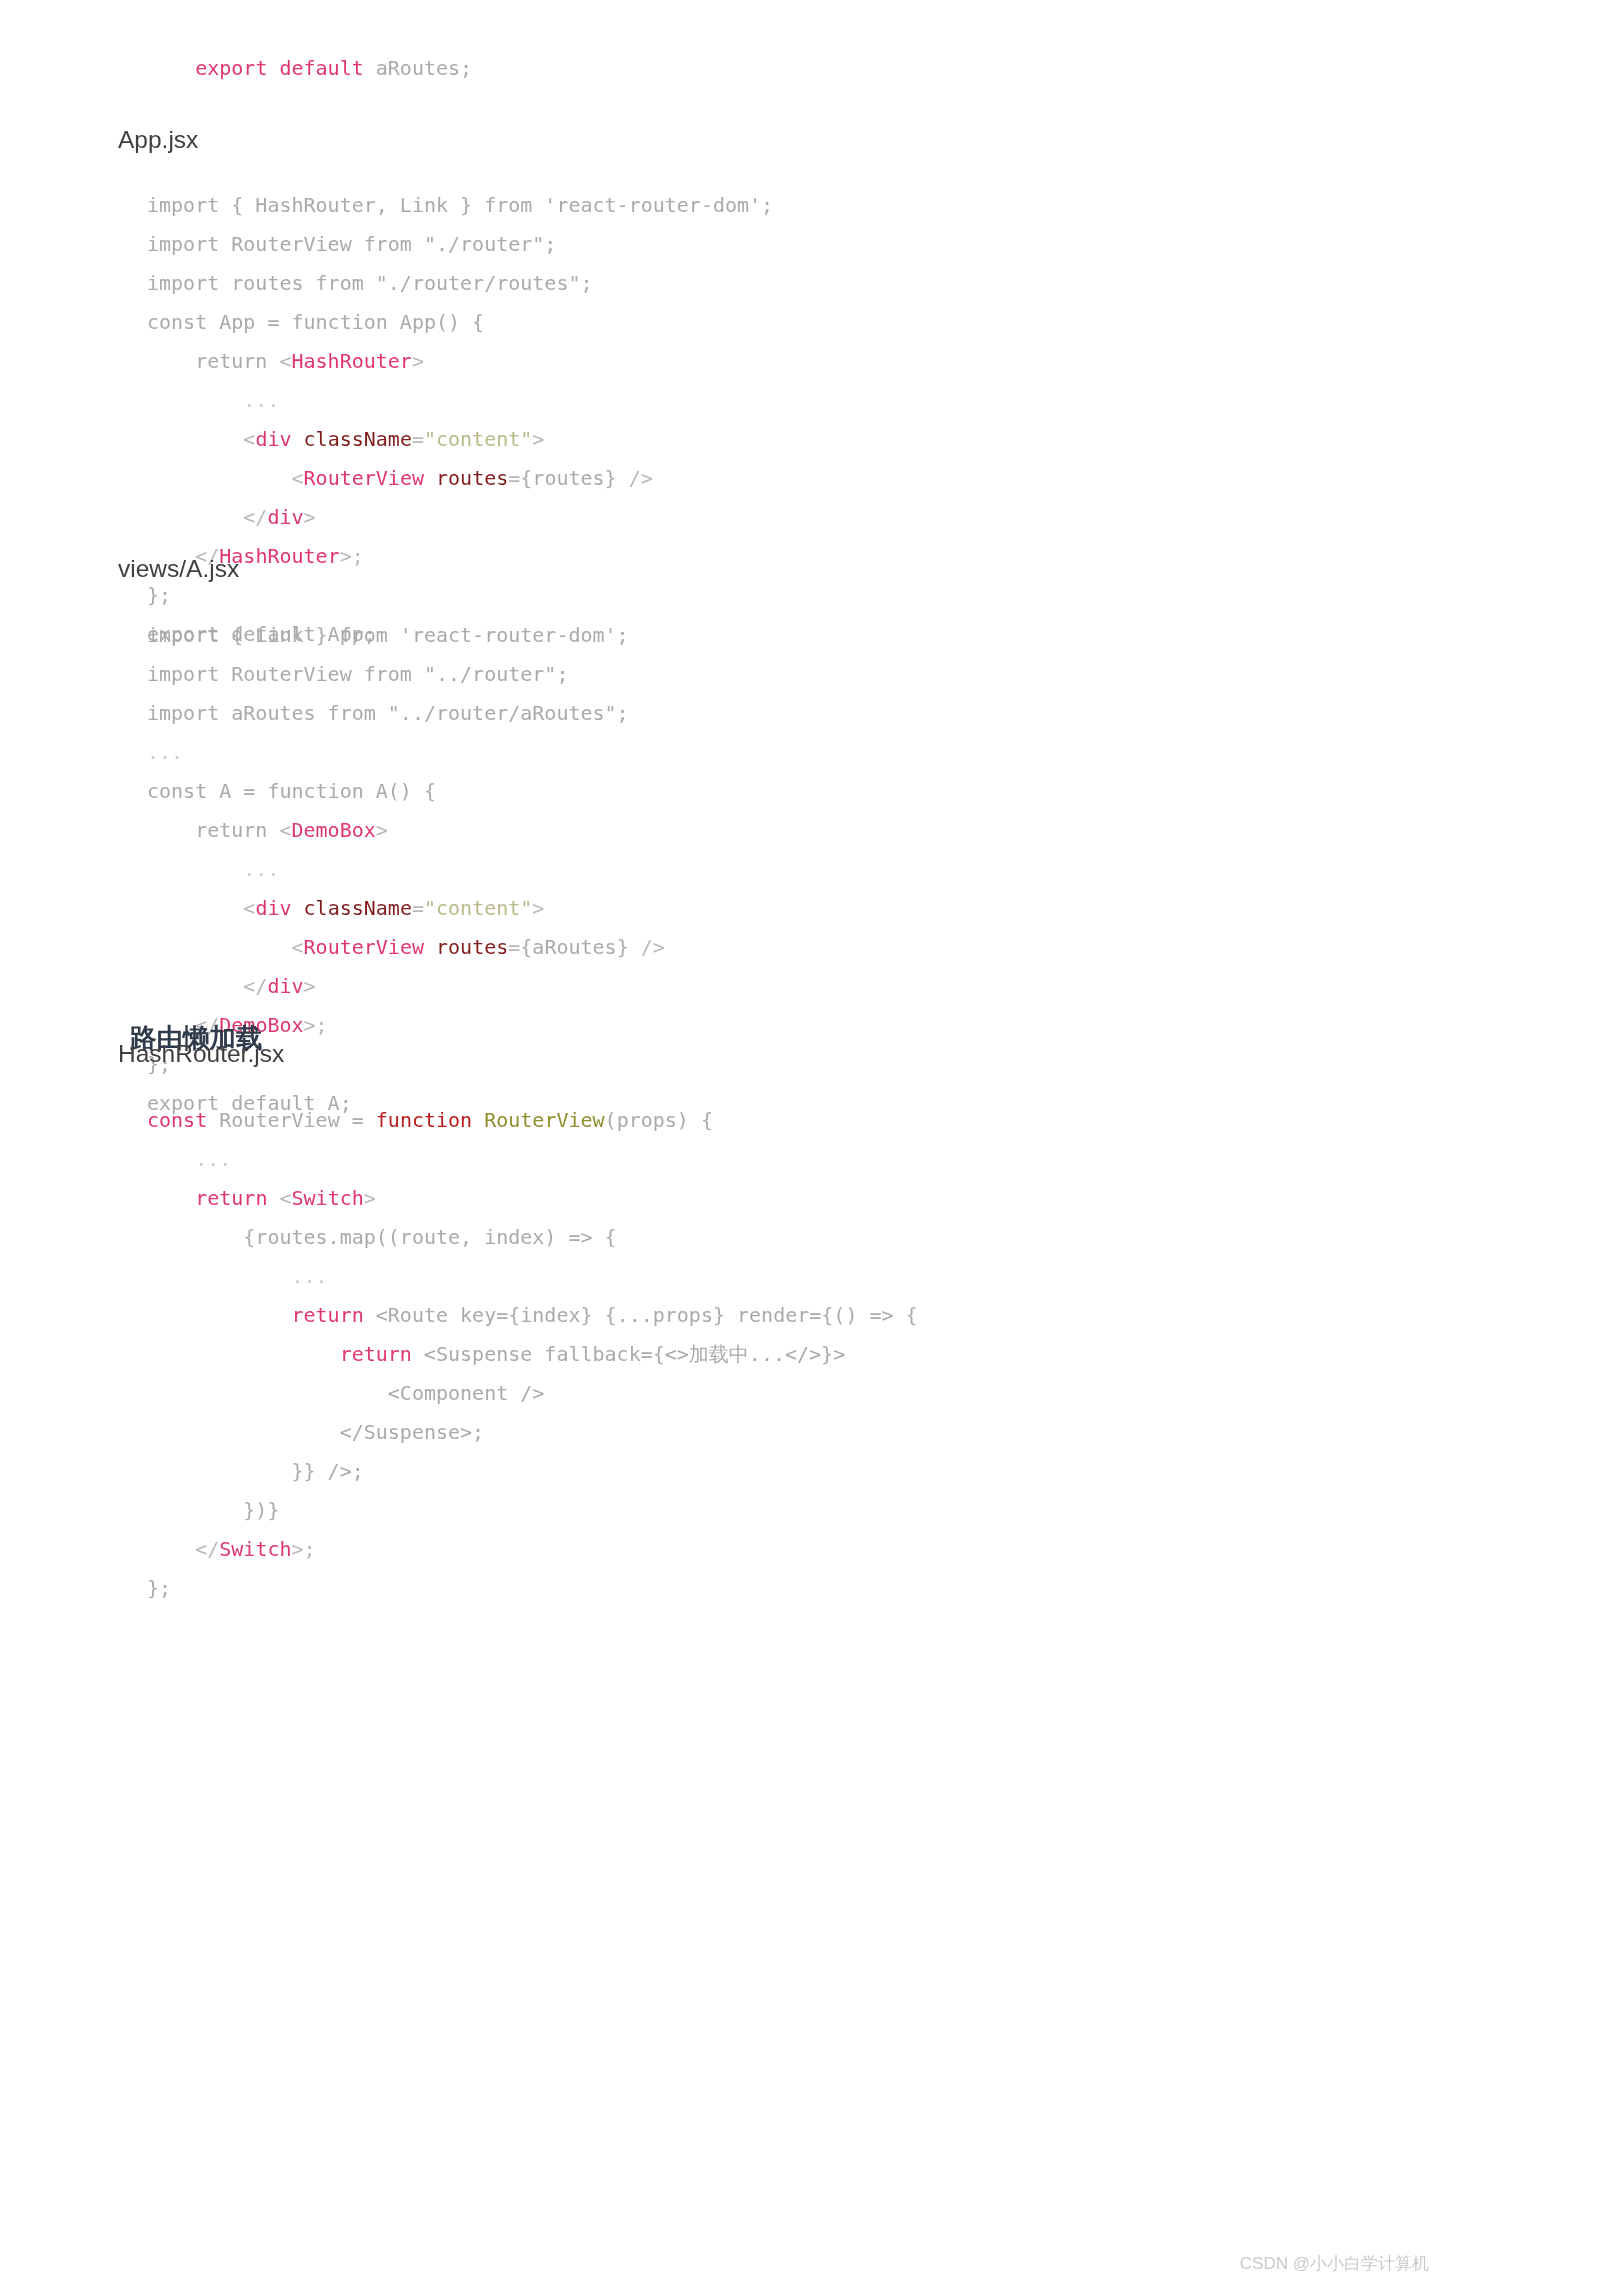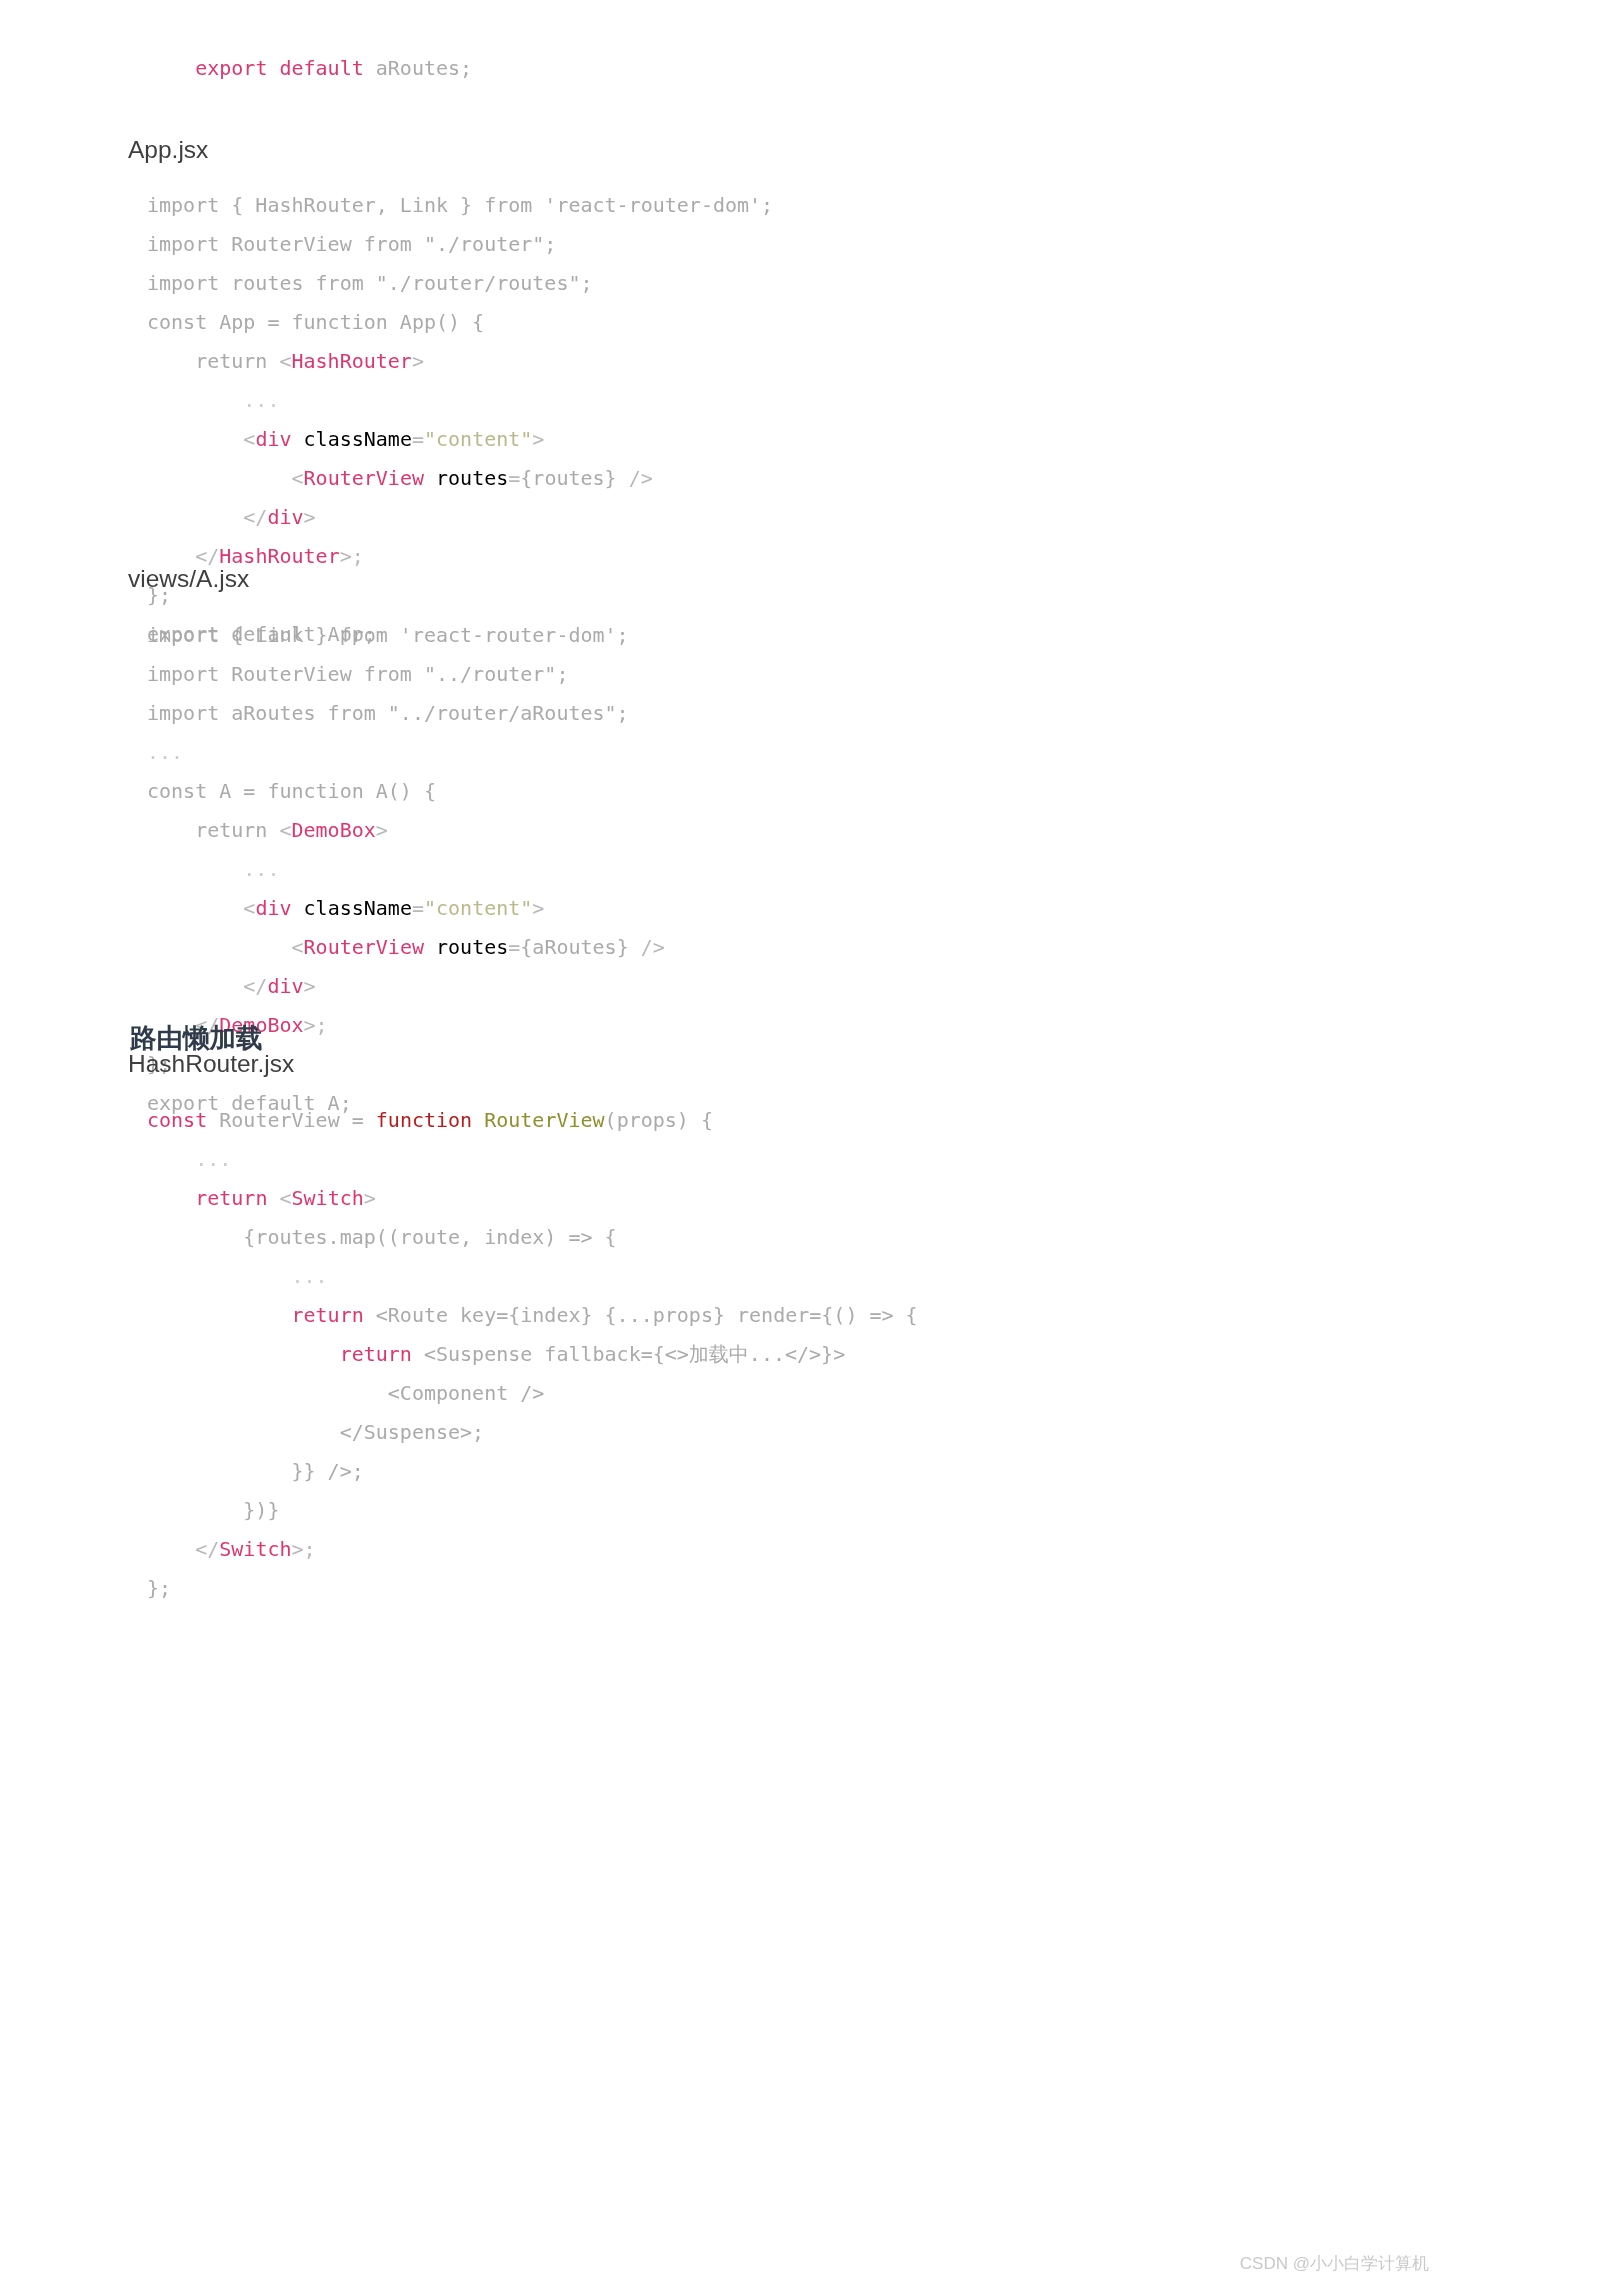--- a/index.html
+++ b/index.html
@@ -55,7 +55,7 @@
     font-size: 24.5px;
     color: #3f3f3f;
     line-height: 1.25;
-    margin: 13px;
+    margin: 3px;
     font-weight: normal;
   }
   .section-heading {

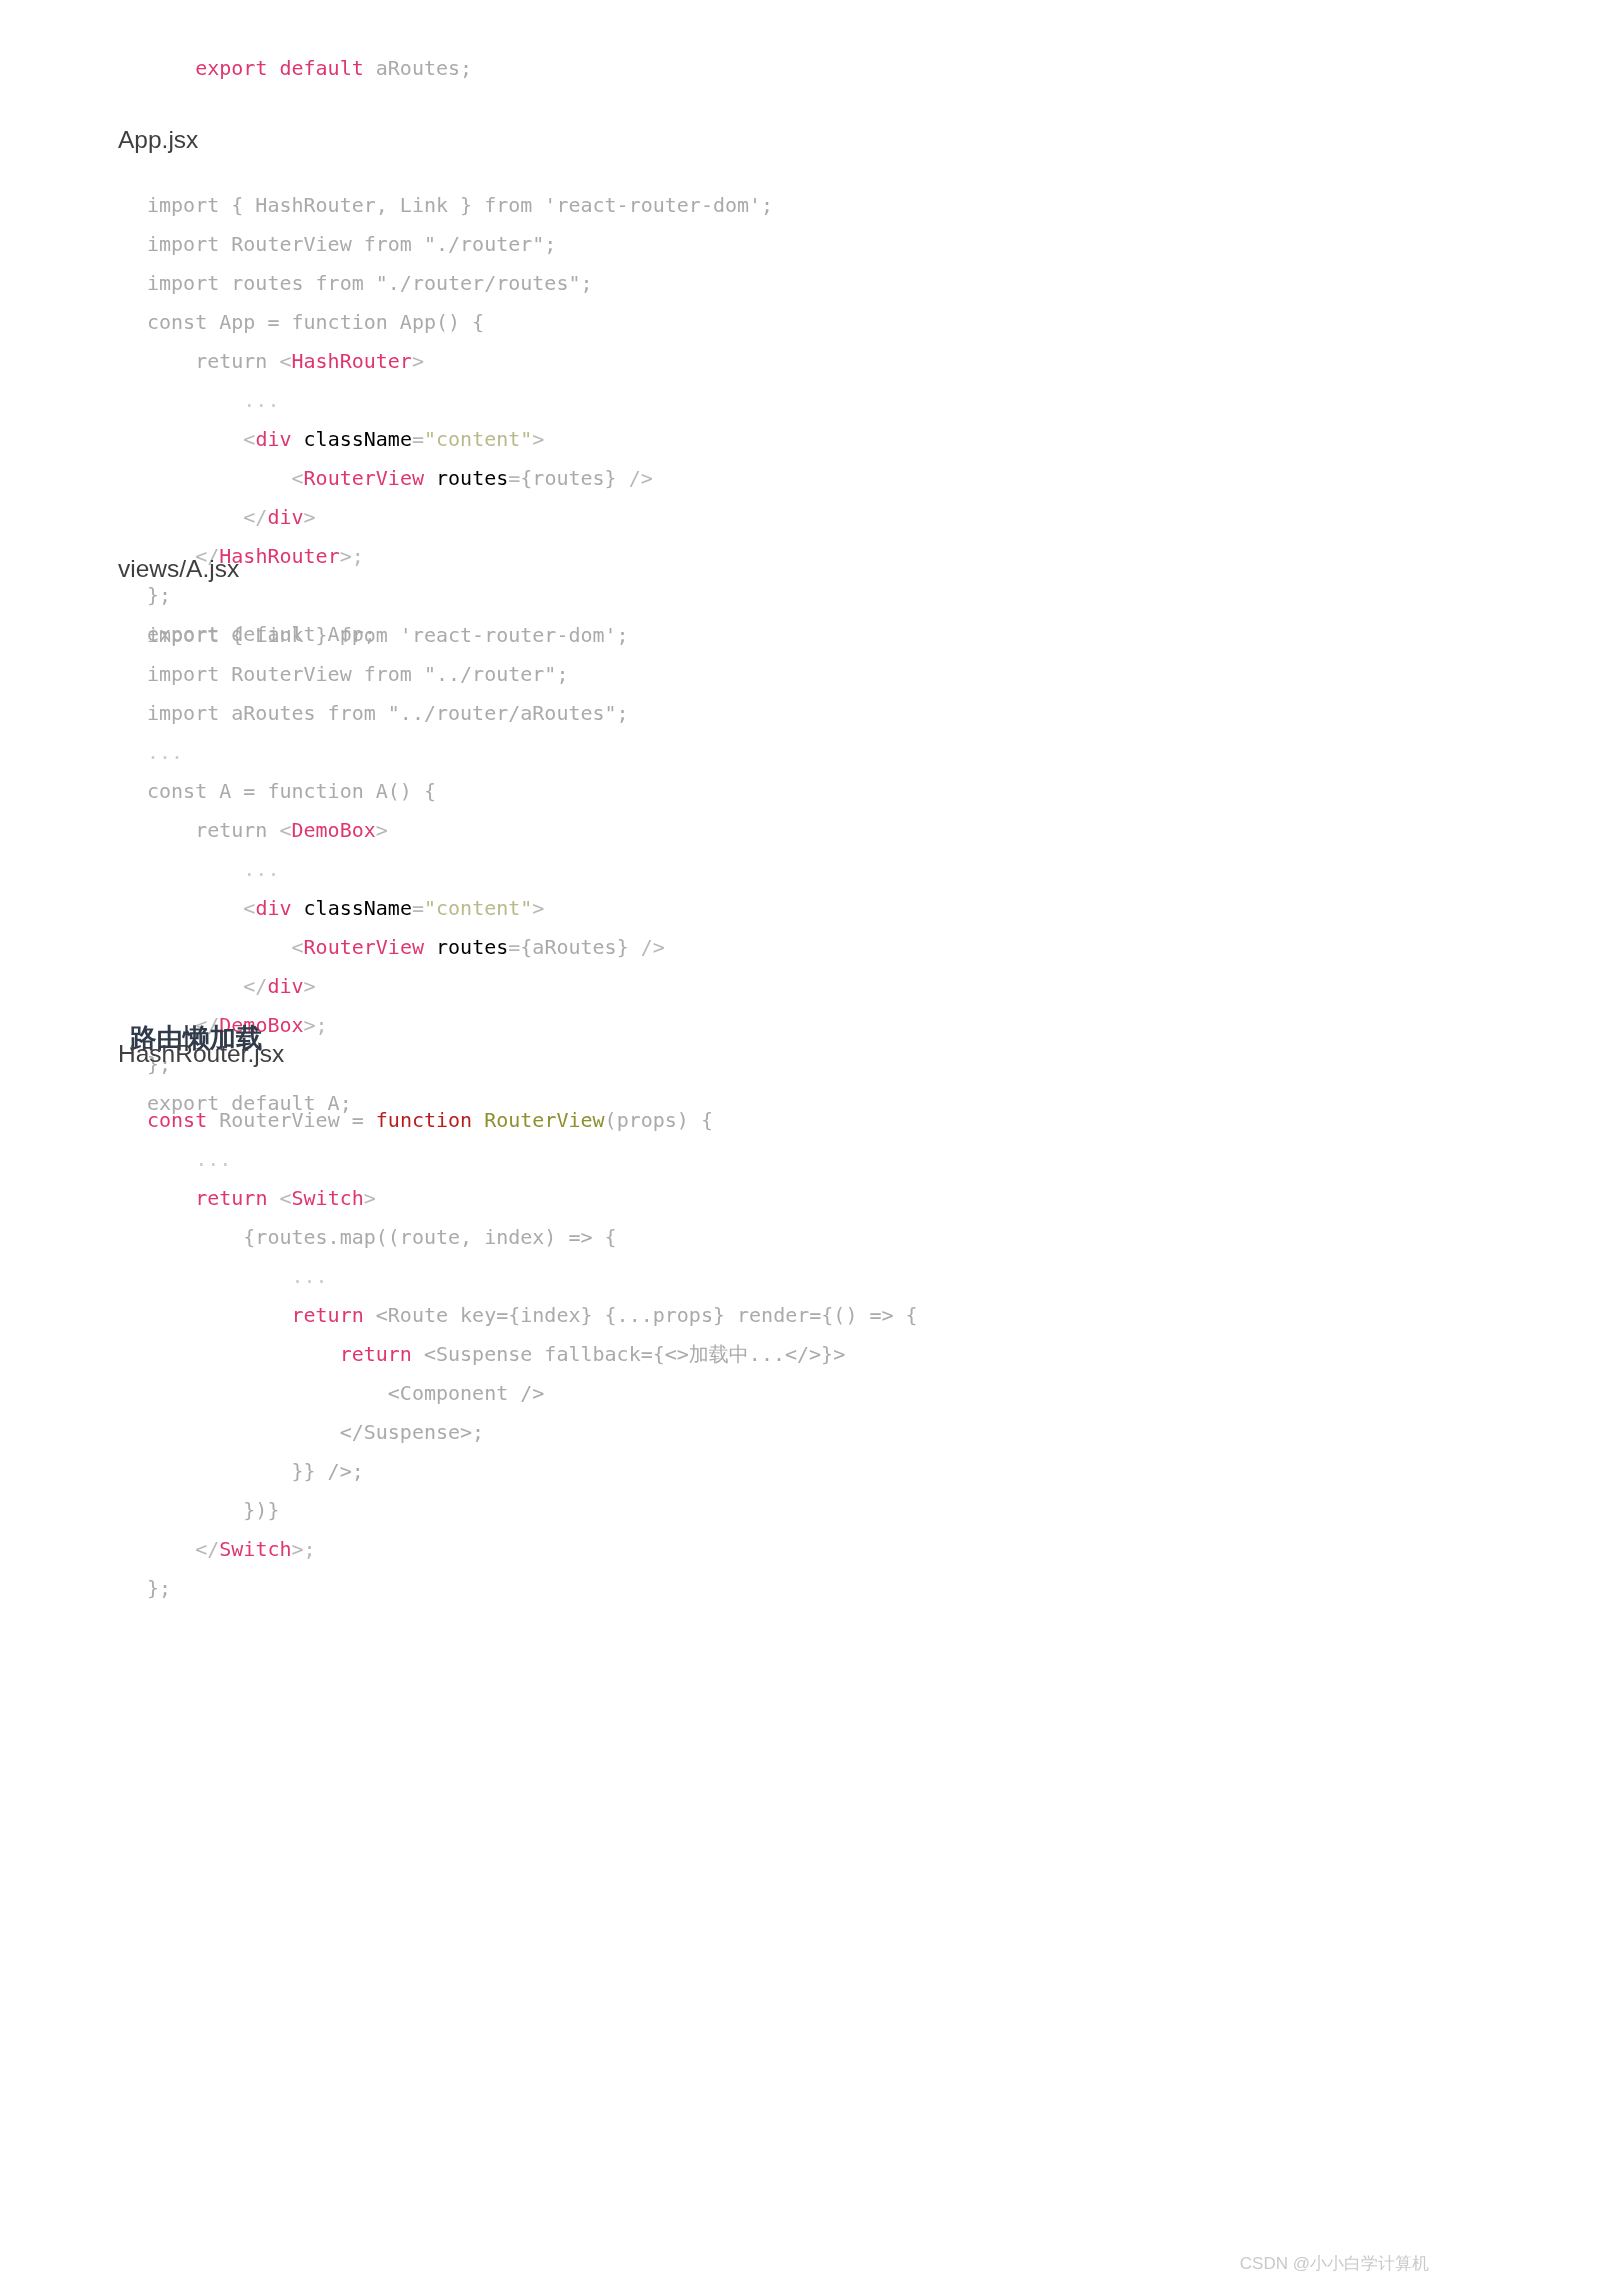--- a/index.html
+++ b/index.html
@@ -43,7 +43,7 @@
   .t-keyword  { color: #e0366f; }          
   .t-tag      { color: #e0366f; font-weight: normal; }  
   .t-tagpunct { color: #b8b8b8; }          
-  .t-attr     { color: #000000; }          
+  .t-attr     { color: #7f1d1d; }          
   .t-string   { color: #b9b98a; }          
   .t-func     { color: #b91c1c; }          
   .t-fname    { color: #8f8f2e; }          

